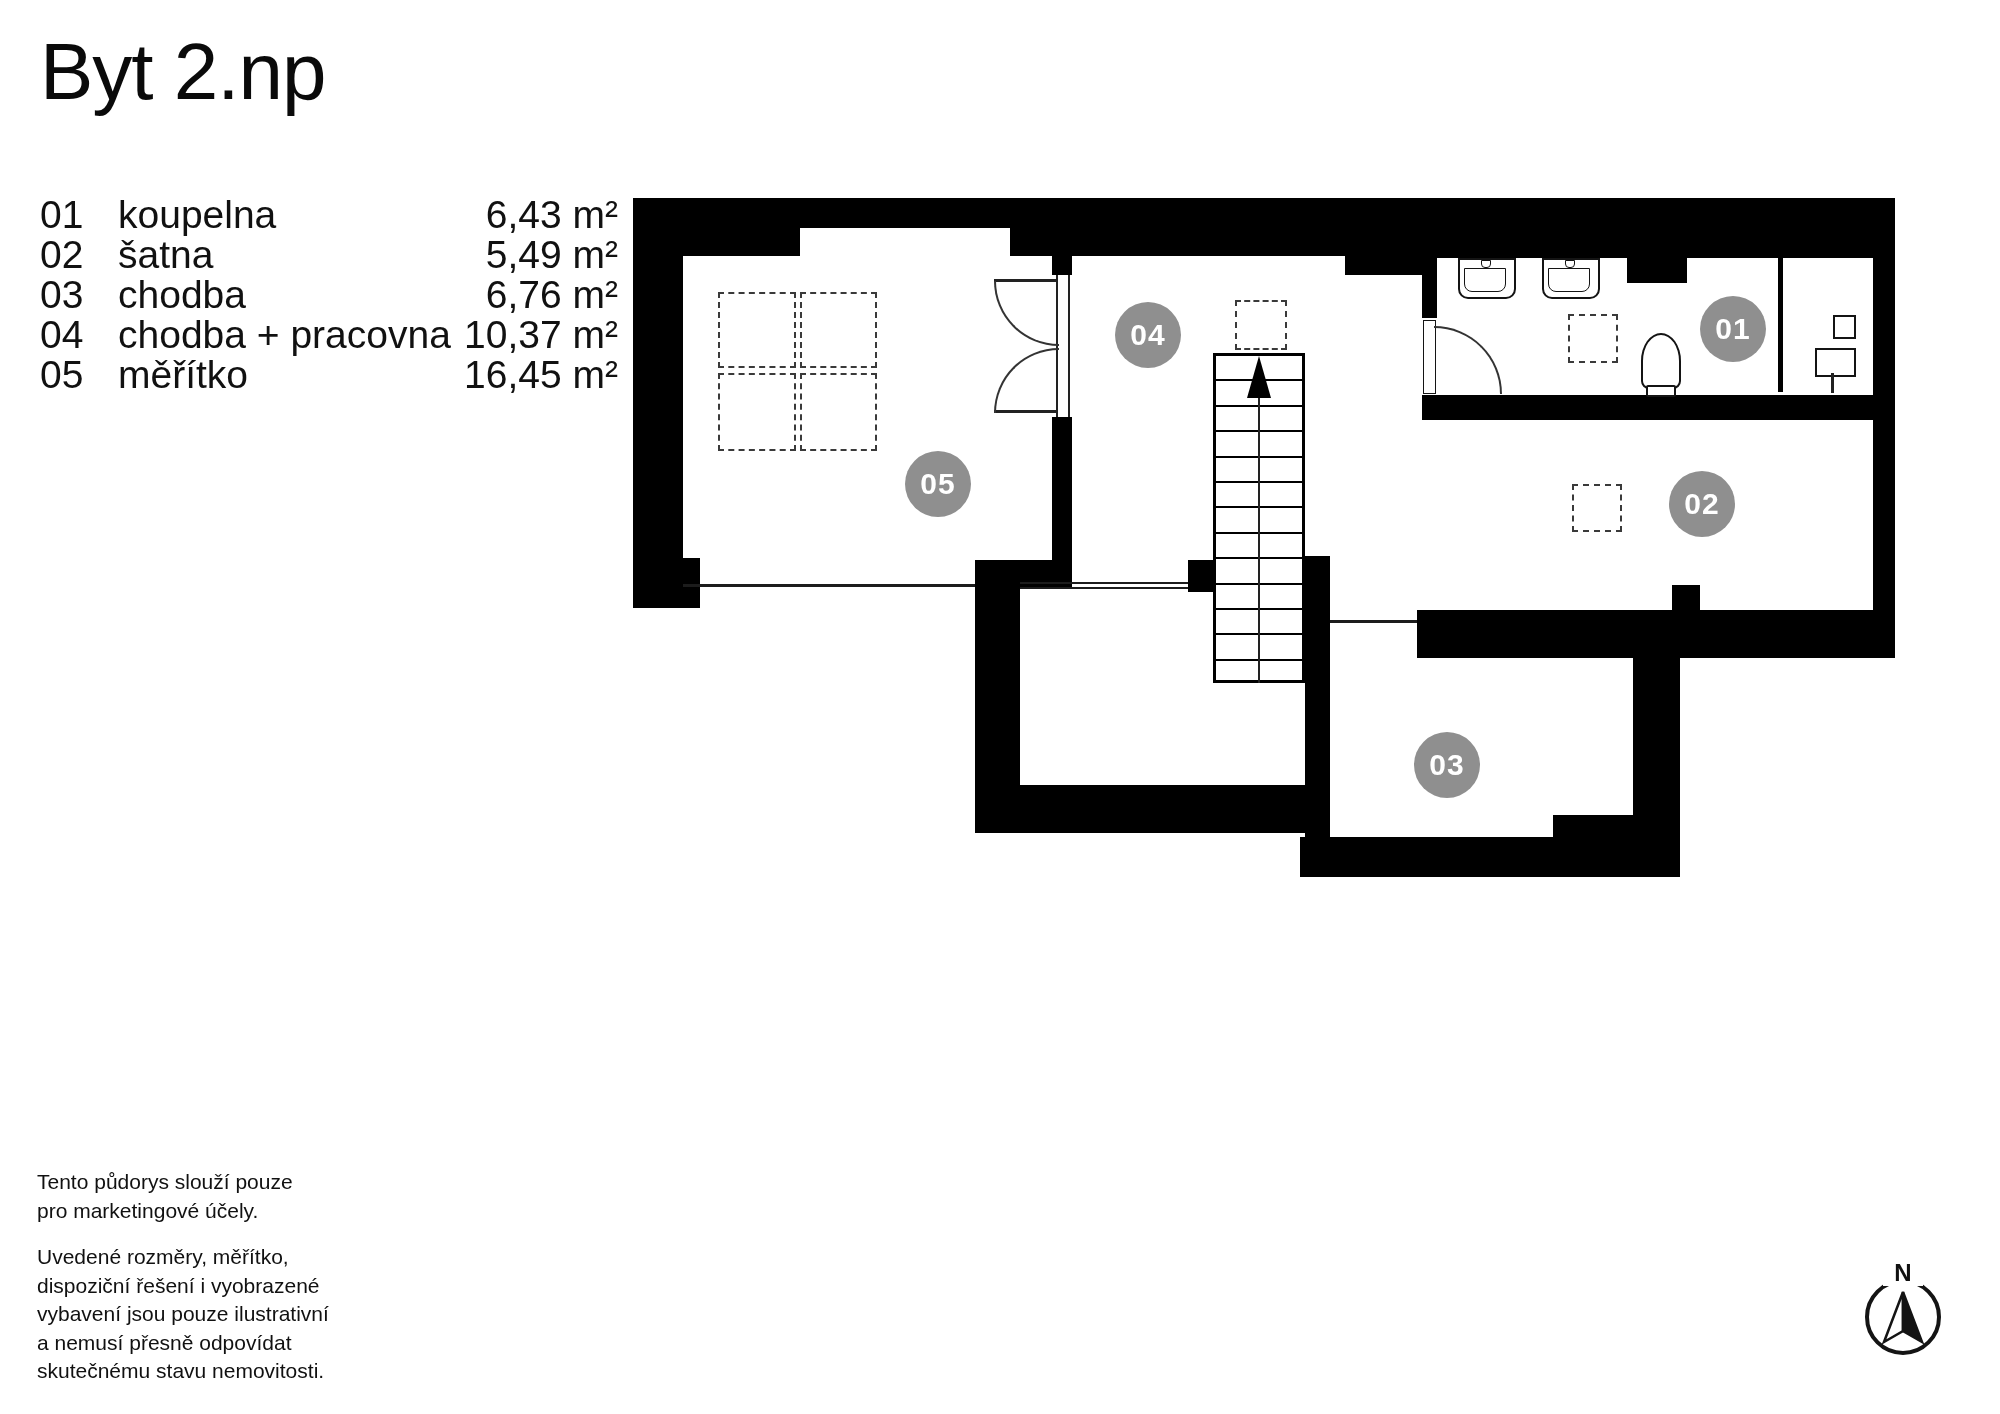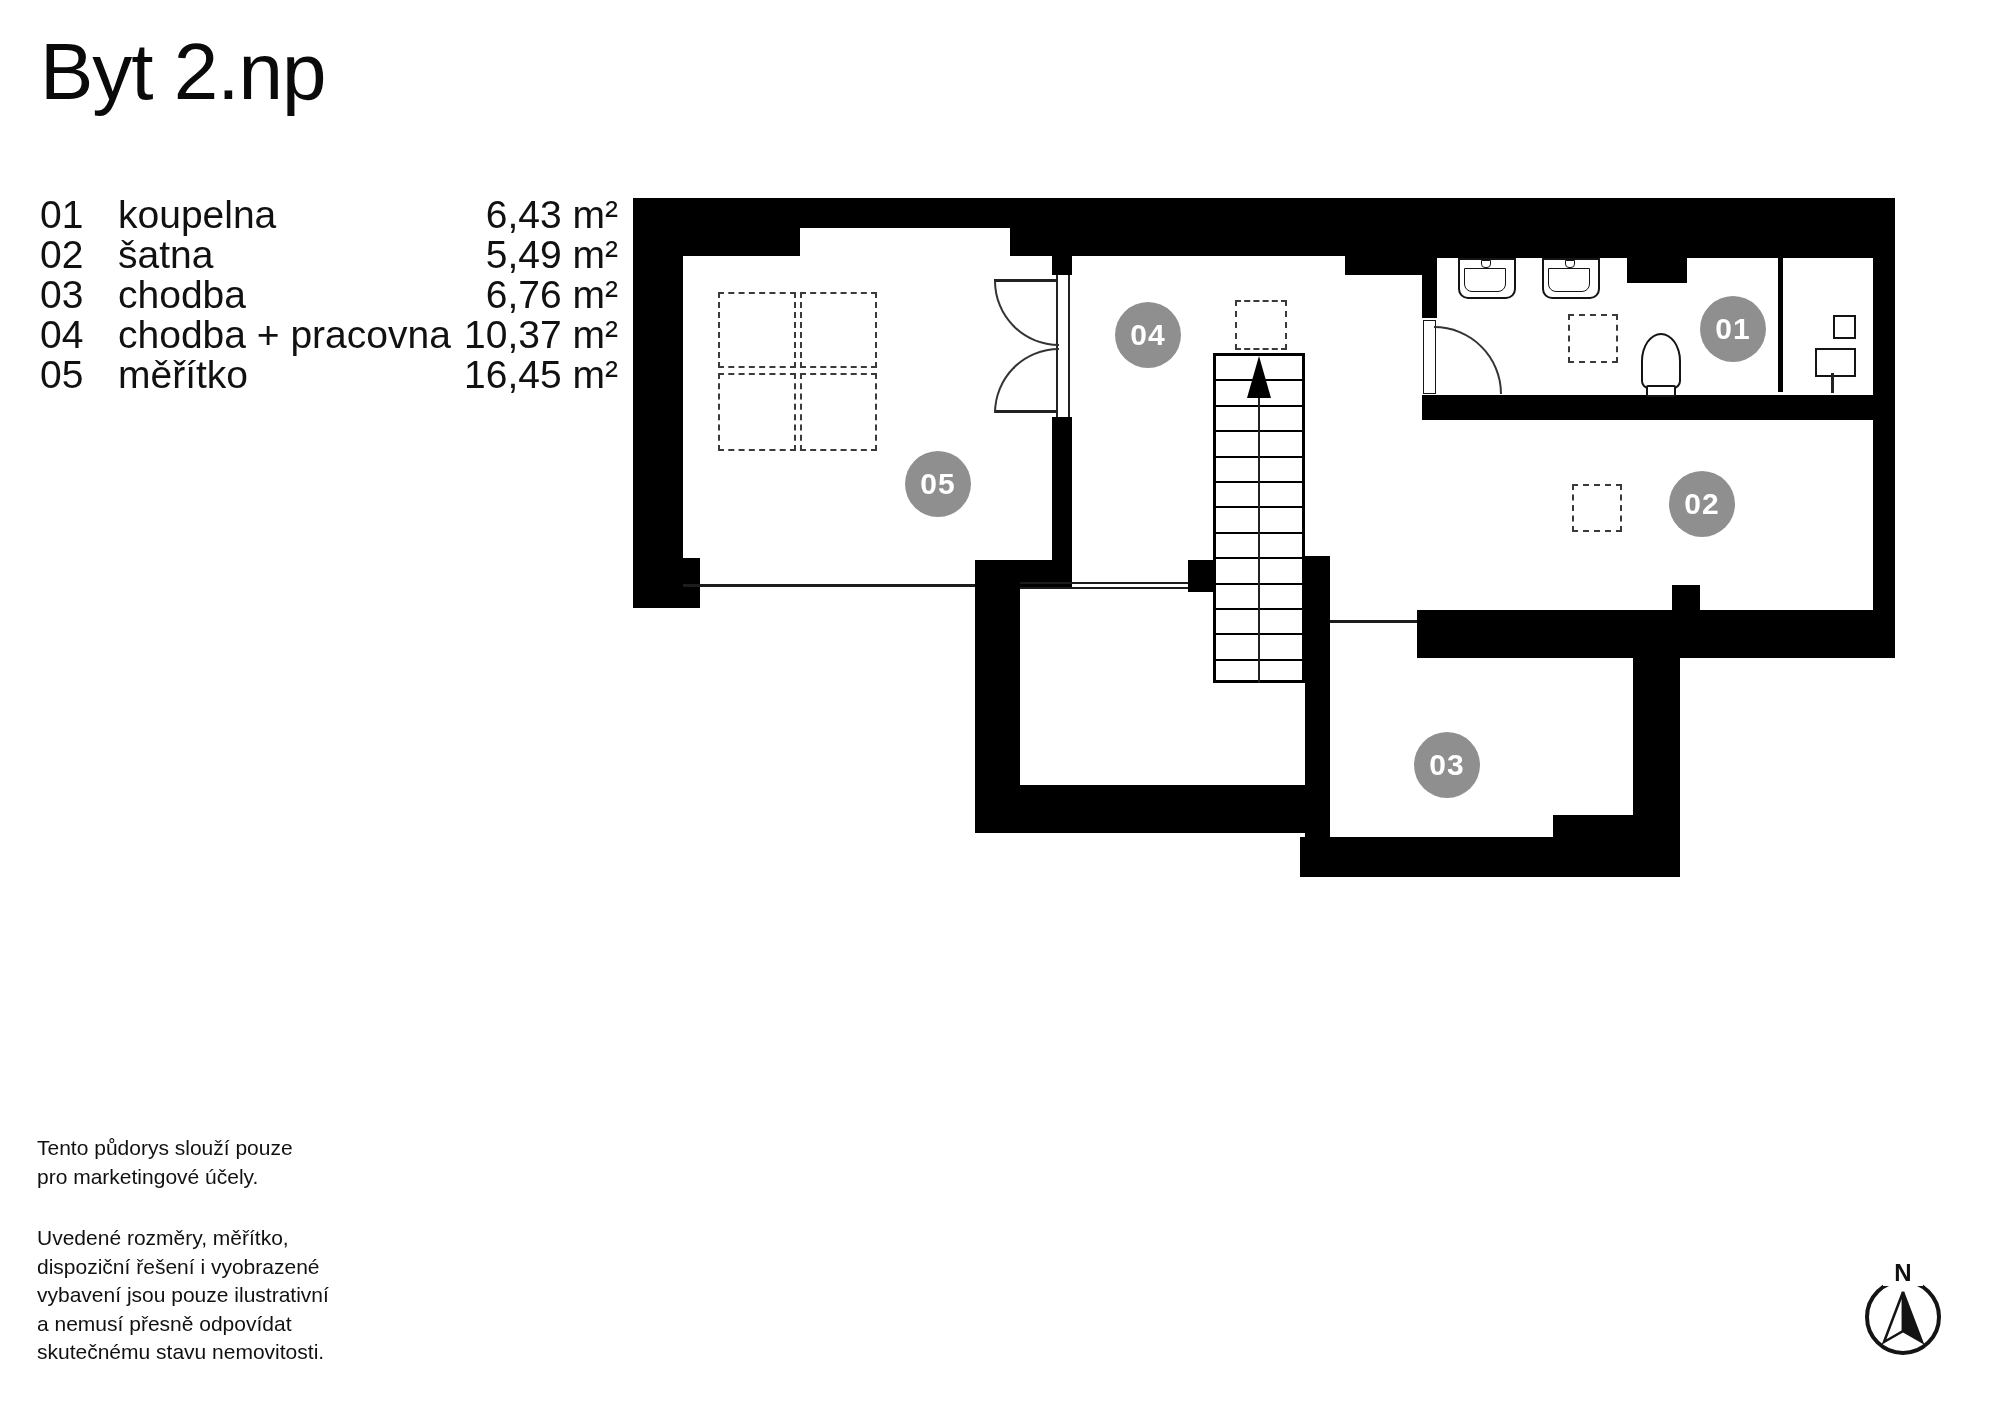--- a/index.html
+++ b/index.html
@@ -16,7 +16,7 @@
   .lg-num{width:78px;}
   .lg-name{flex:1;}
   .lg-area{text-align:right;}
-  #disclaimer{left:37px;top:1134px;font-size:21px;line-height:28.5px;}
+  #disclaimer{left:37px;top:1168px;font-size:21px;line-height:28.5px;}
   #disclaimer p{margin:0;white-space:pre-line;}
   #disclaimer p + p{margin-top:33px;}
   

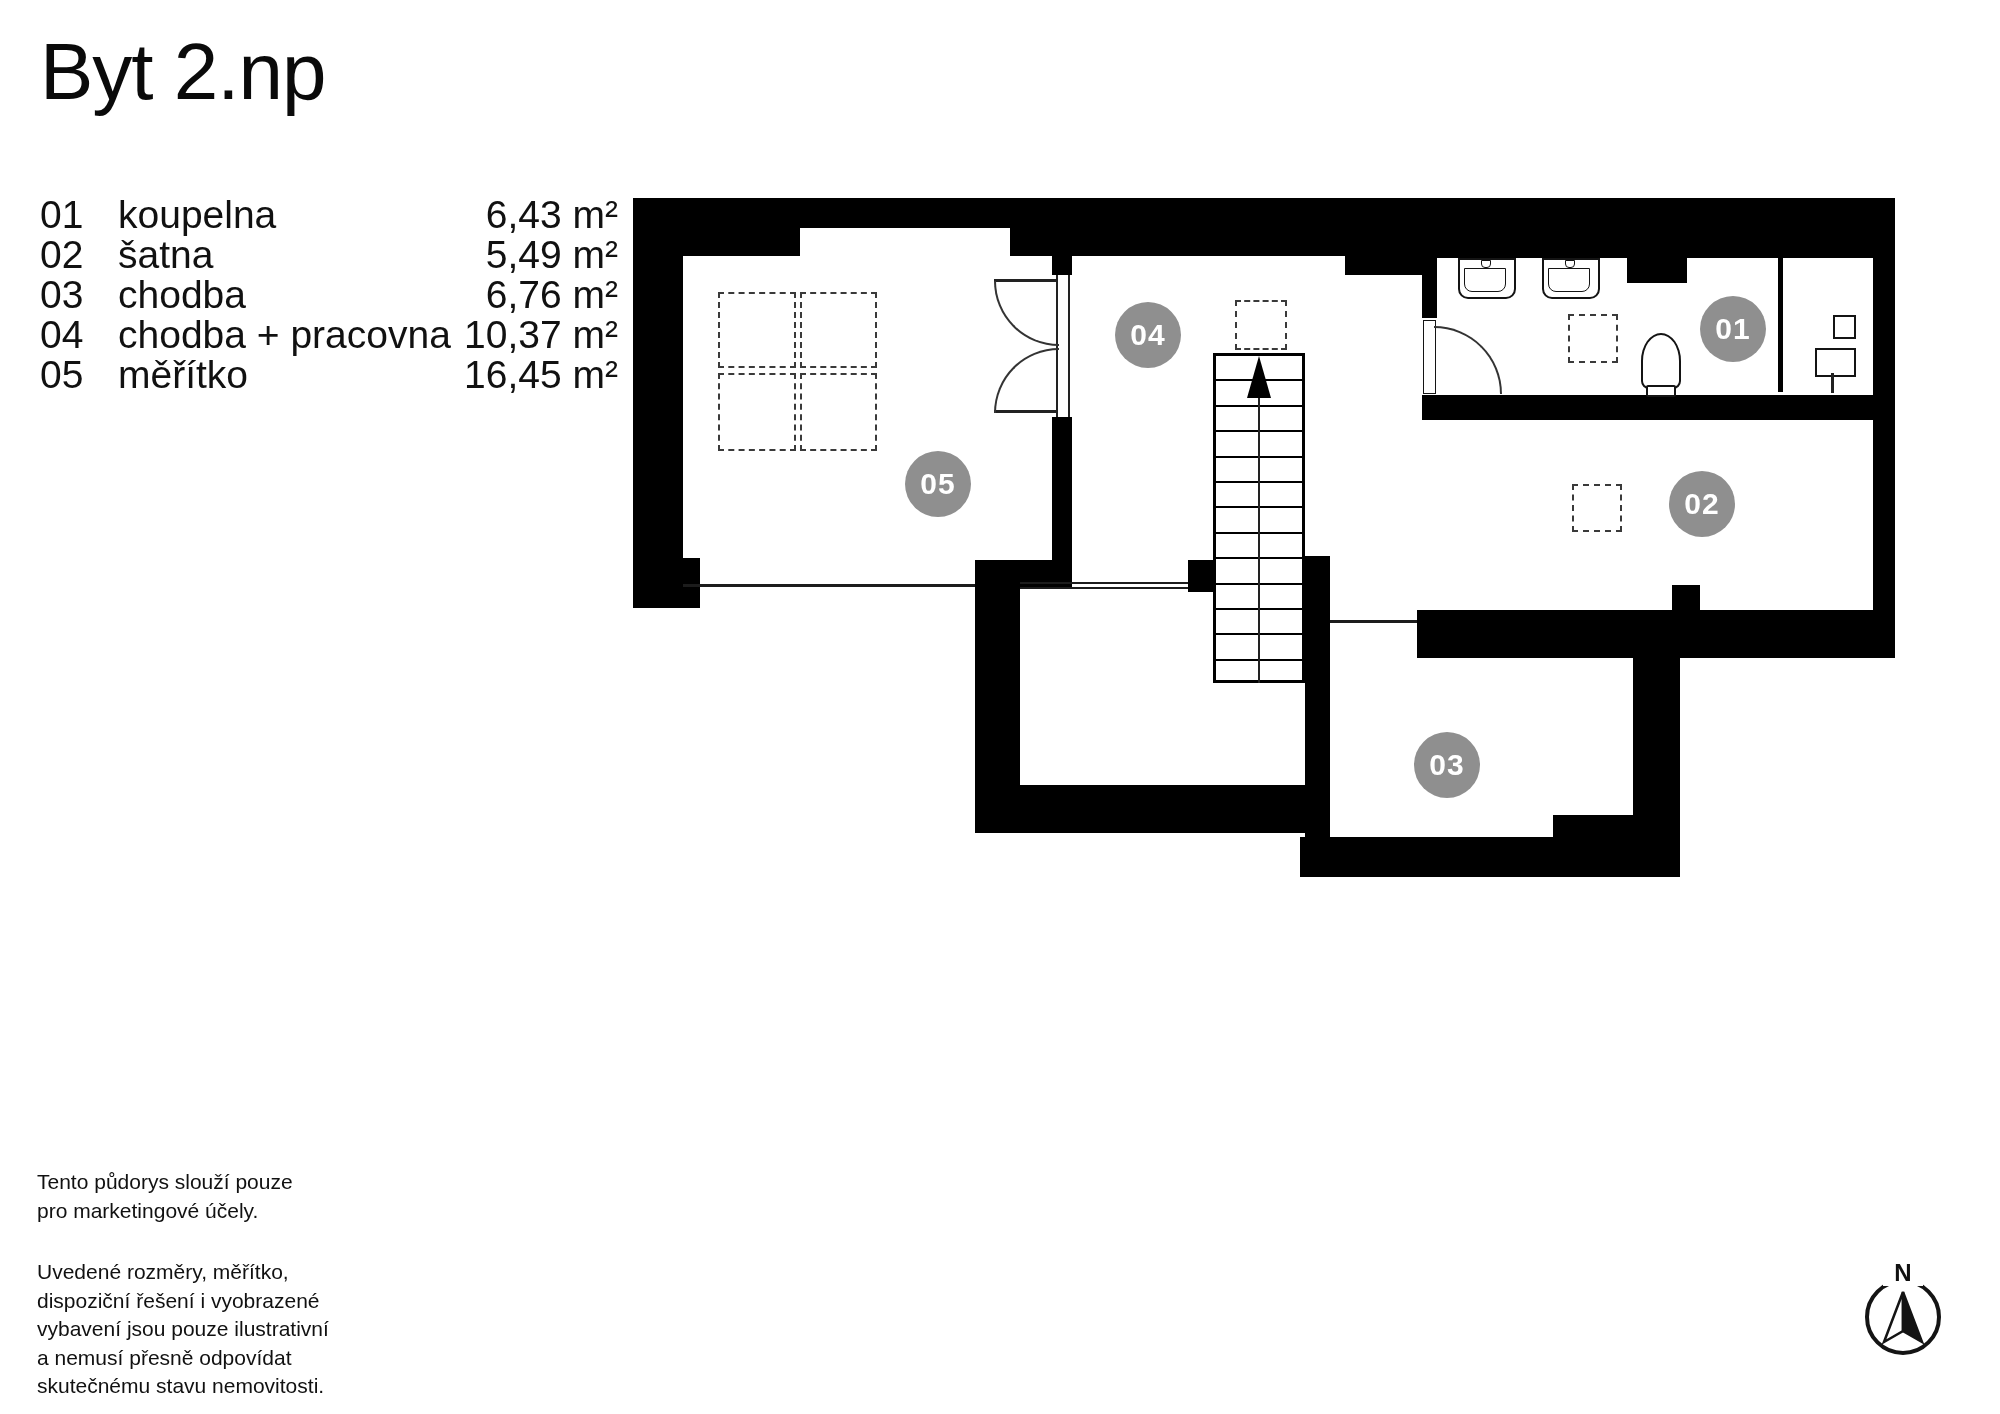--- a/index.html
+++ b/index.html
@@ -18,7 +18,7 @@
   .lg-area{text-align:right;}
   #disclaimer{left:37px;top:1168px;font-size:21px;line-height:28.5px;}
   #disclaimer p{margin:0;white-space:pre-line;}
-  #disclaimer p + p{margin-top:33px;}
+  #disclaimer p + p{margin-top:18px;}
   
   .w{position:absolute;background:#000;}
   .tl{position:absolute;background:#1c1c1c;}

